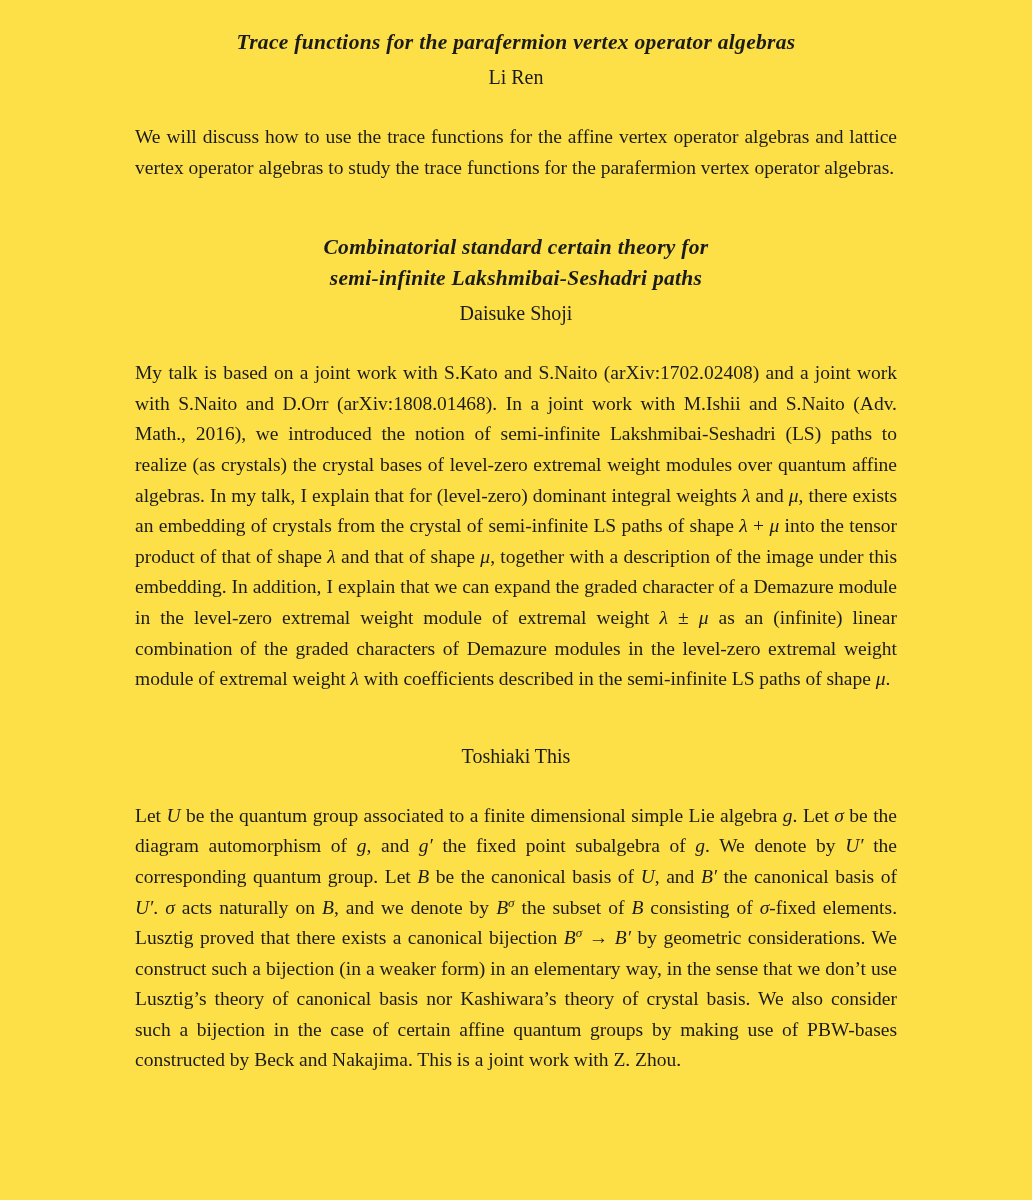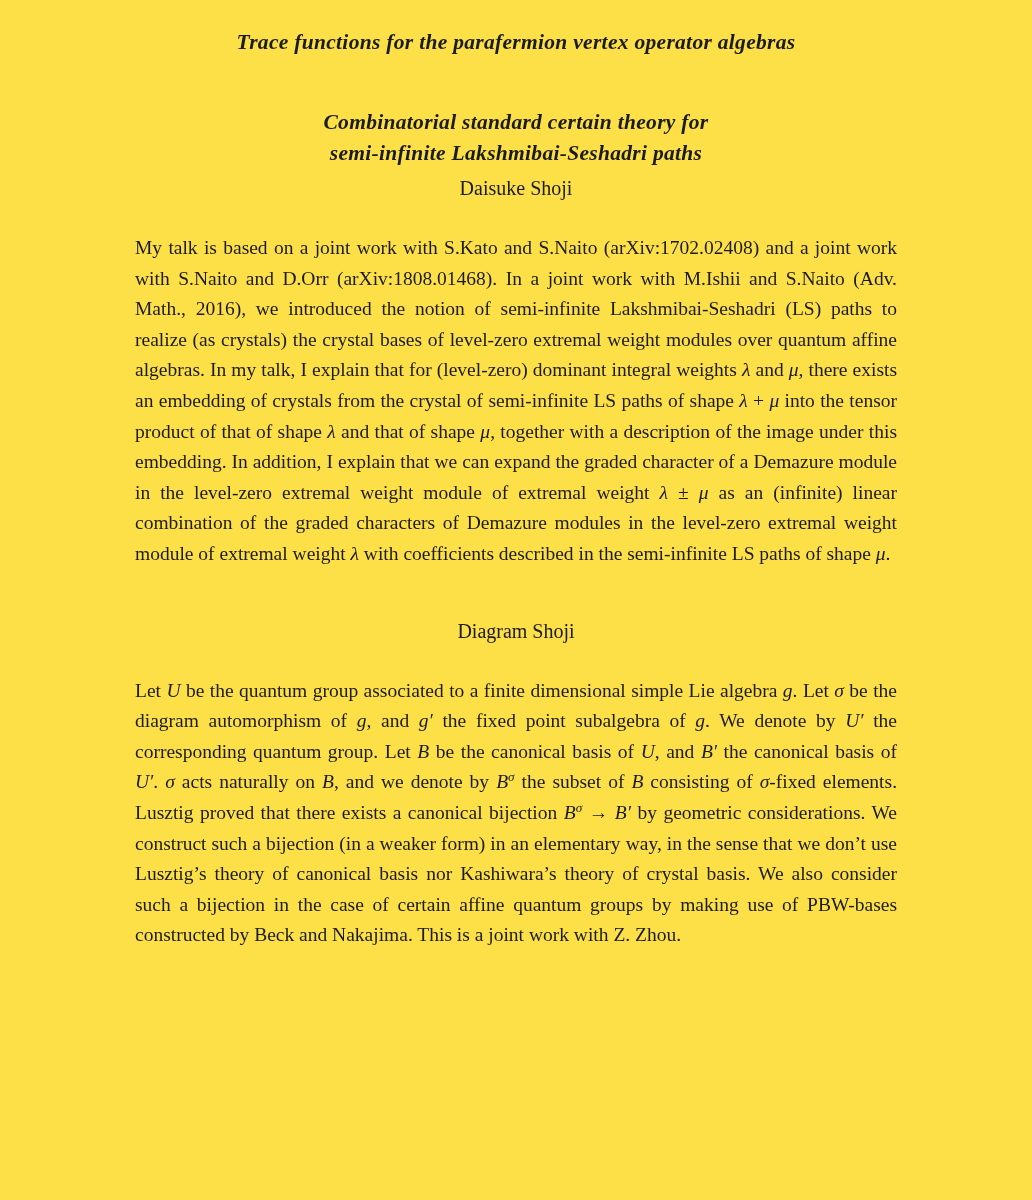--- a/index.html
+++ b/index.html
@@ -57,6 +57,7 @@
 <main class="page">
   <section class="talk">
     <h2 class="talk-title">Trace functions for the parafermion vertex operator algebras</h2>
+    <div class="talk-author">Li Ren</div>
   </section>
 
   <section class="talk">

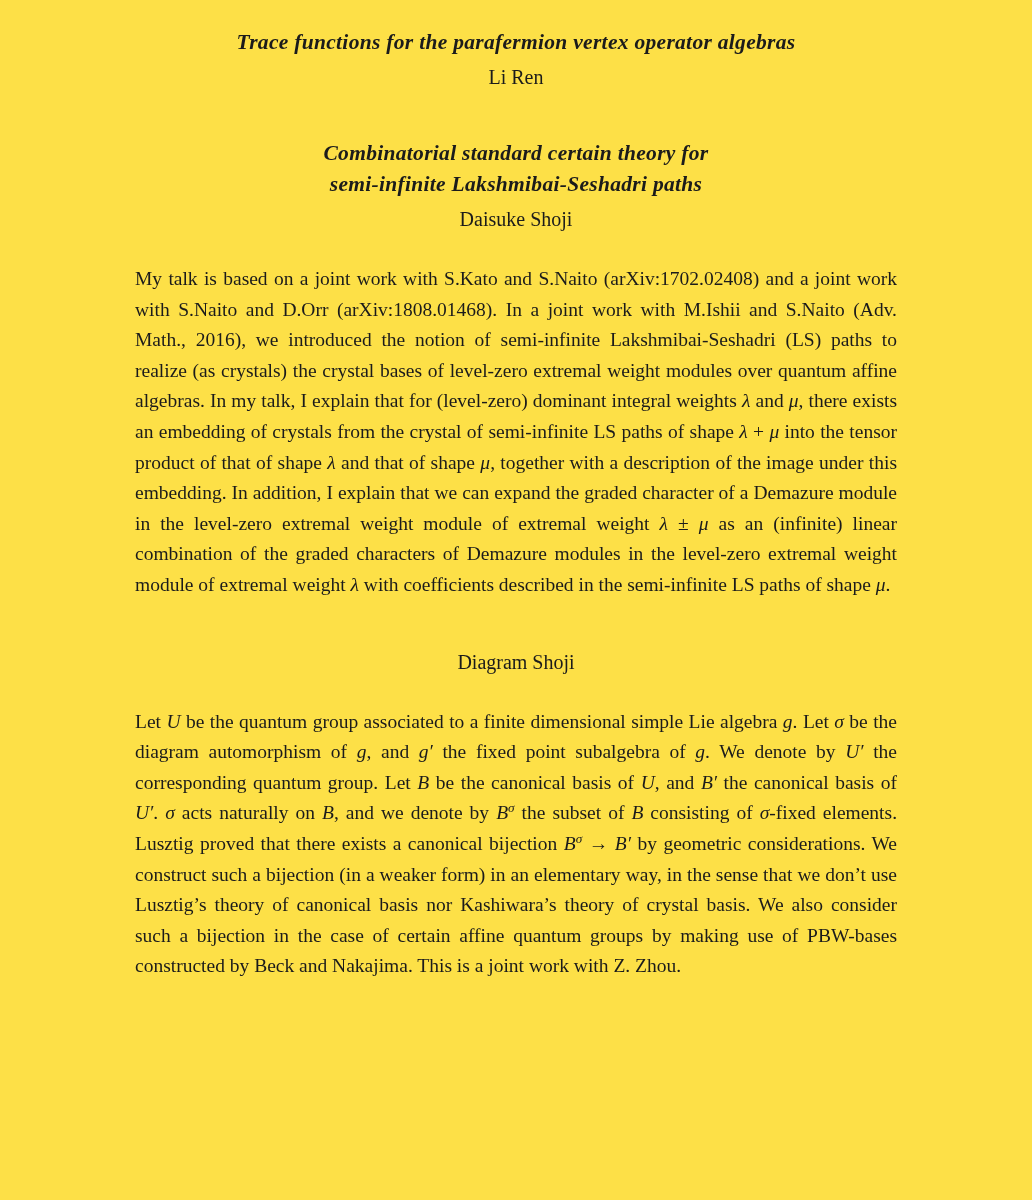--- a/index.html
+++ b/index.html
@@ -58,6 +58,7 @@
   <section class="talk">
     <h2 class="talk-title">Trace functions for the parafermion vertex operator algebras</h2>
     <div class="talk-author">Li Ren</div>
+    <p class="talk-abstract"><span>We will discuss how to use the trace functions for the affine vertex operator algebras and lattice vertex operator algebras to study the trace functions for the parafermion vertex operator algebras.</span></p>
   </section>
 
   <section class="talk">

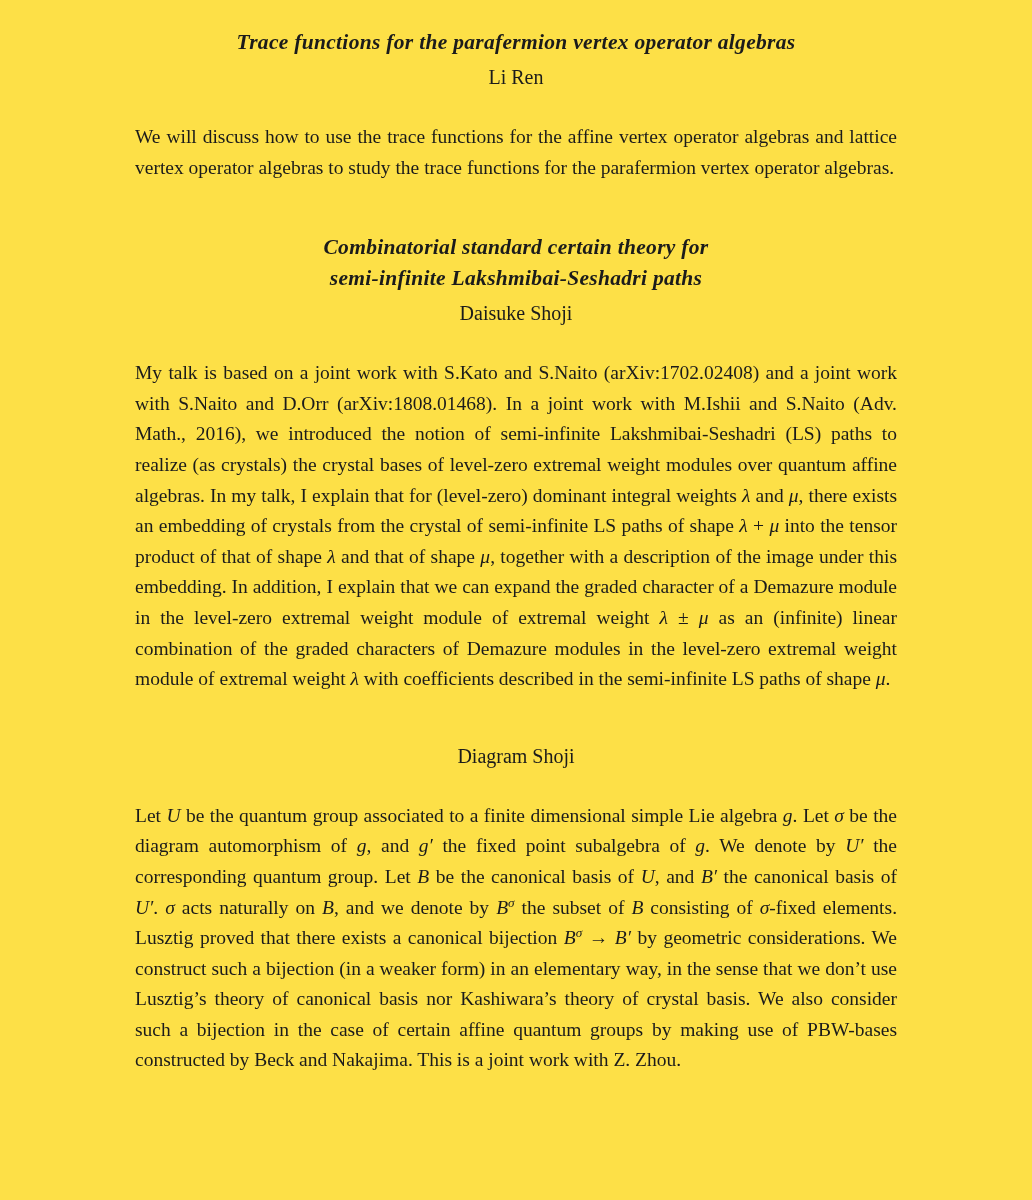--- a/index.html
+++ b/index.html
@@ -69,7 +69,7 @@
   </section>
 
   <section class="talk">
-    <div class="talk-author">Diagram Shoji</div>
+    <div class="talk-author">Toshiaki This</div>
     <p class="talk-abstract"><span>Let </span><span class="math">U</span><span> be the quantum group associated to a finite dimensional simple Lie algebra </span><span class="math">g</span><span>. Let </span><span class="math">σ</span><span> be the diagram automorphism of </span><span class="math">g</span><span>, and </span><span class="math">g′</span><span> the fixed point subalgebra of </span><span class="math">g</span><span>. We denote by </span><span class="math">U′</span><span> the corresponding quantum group. Let </span><span class="math">B</span><span> be the canonical basis of </span><span class="math">U</span><span>, and </span><span class="math">B′</span><span> the canonical basis of </span><span class="math">U′</span><span>. </span><span class="math">σ</span><span> acts naturally on </span><span class="math">B</span><span>, and we denote by </span><span class="math">B</span><sup class="math">σ</sup><span> the subset of </span><span class="math">B</span><span> consisting of </span><span class="math">σ</span><span>-fixed elements. Lusztig proved that there exists a canonical bijection </span><span class="math">B</span><sup class="math">σ</sup><span> → </span><span class="math">B′</span><span> by geometric considerations. We construct such a bijection (in a weaker form) in an elementary way, in the sense that we don’t use Lusztig’s theory of canonical basis nor Kashiwara’s theory of crystal basis. We also consider such a bijection in the case of certain affine quantum groups by making use of PBW-bases constructed by Beck and Nakajima. This is a joint work with Z. Zhou.</span></p>
   </section>
 </main>

